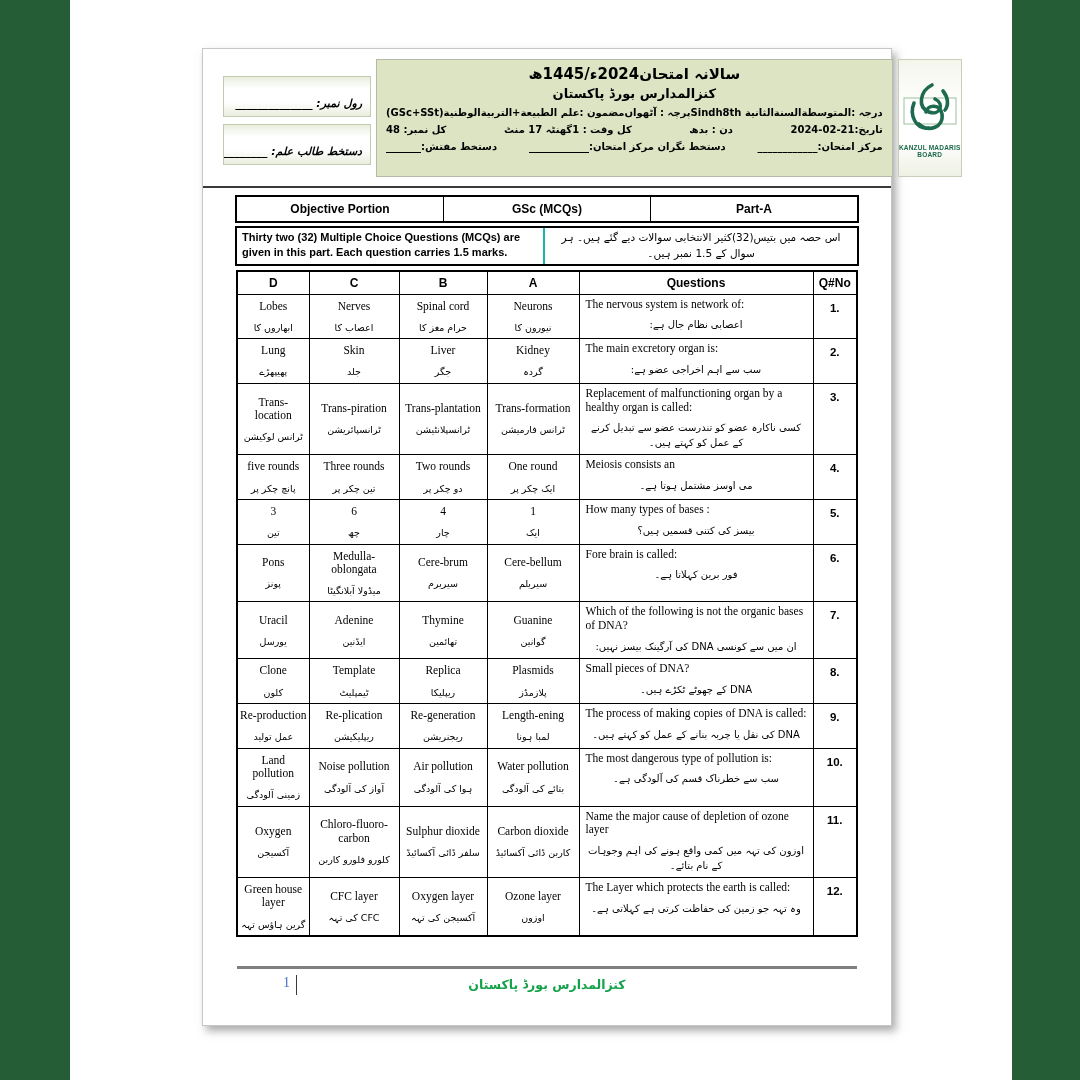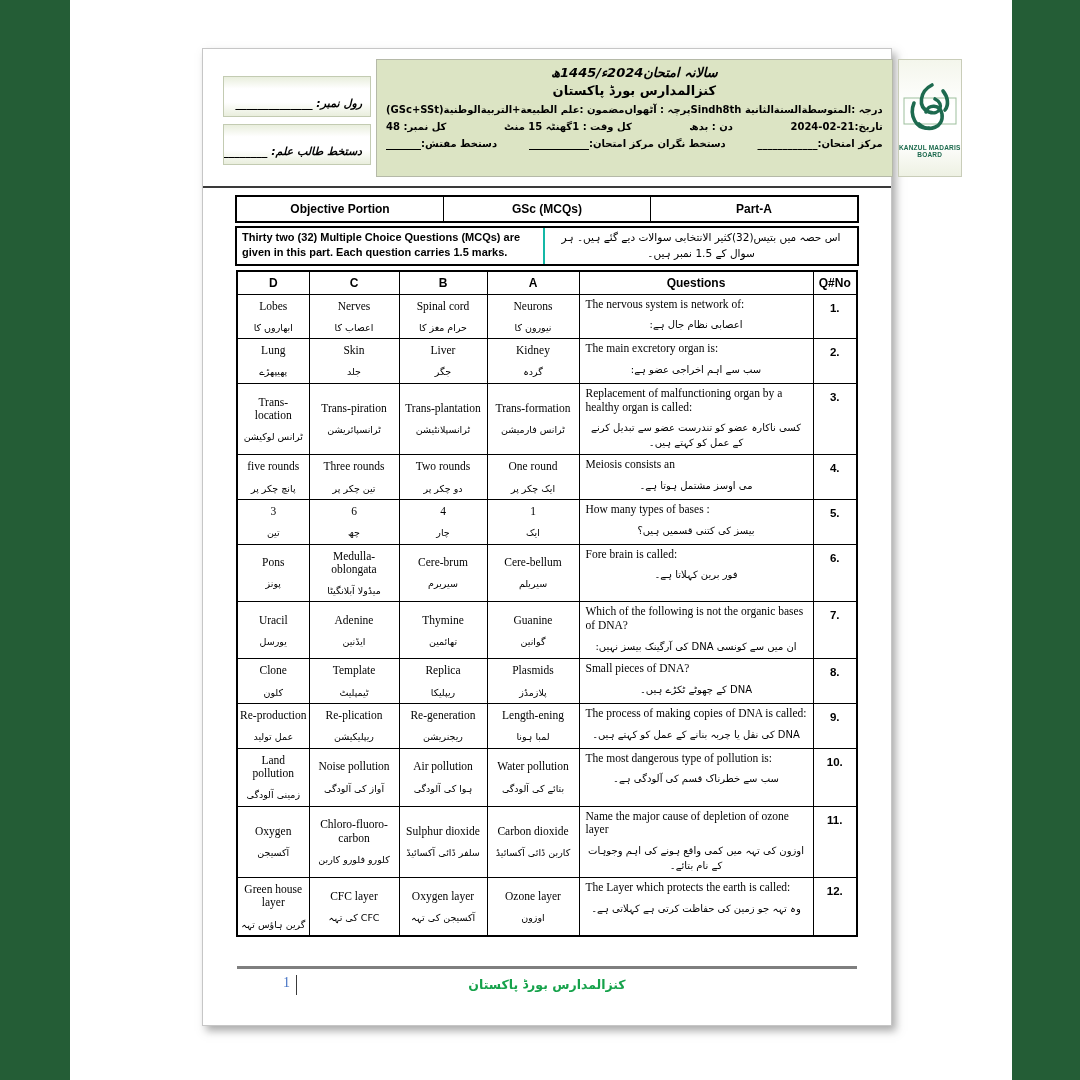--- a/index.html
+++ b/index.html
@@ -25,7 +25,7 @@
            font-family:"DejaVu Sans",sans-serif;white-space:nowrap;overflow:hidden;}
   .hdr-mid{flex:1;background:#dce4c4;border:1px solid #b5b9a8;box-sizing:border-box;
            padding:5px 9px 3px 9px;text-align:center;font-family:"DejaVu Sans",sans-serif;}
-  .t1{font-size:13px;font-weight:bold;direction:rtl;font-style:italic;}
+  .t1{font-size:15px;font-weight:bold;direction:rtl;}
   .t2{font-size:13px;font-weight:bold;direction:rtl;margin-top:3px;}
   .dline{display:flex;direction:rtl;justify-content:space-between;align-items:baseline;
          font-size:10px;font-weight:bold;margin-top:6px;white-space:nowrap;}

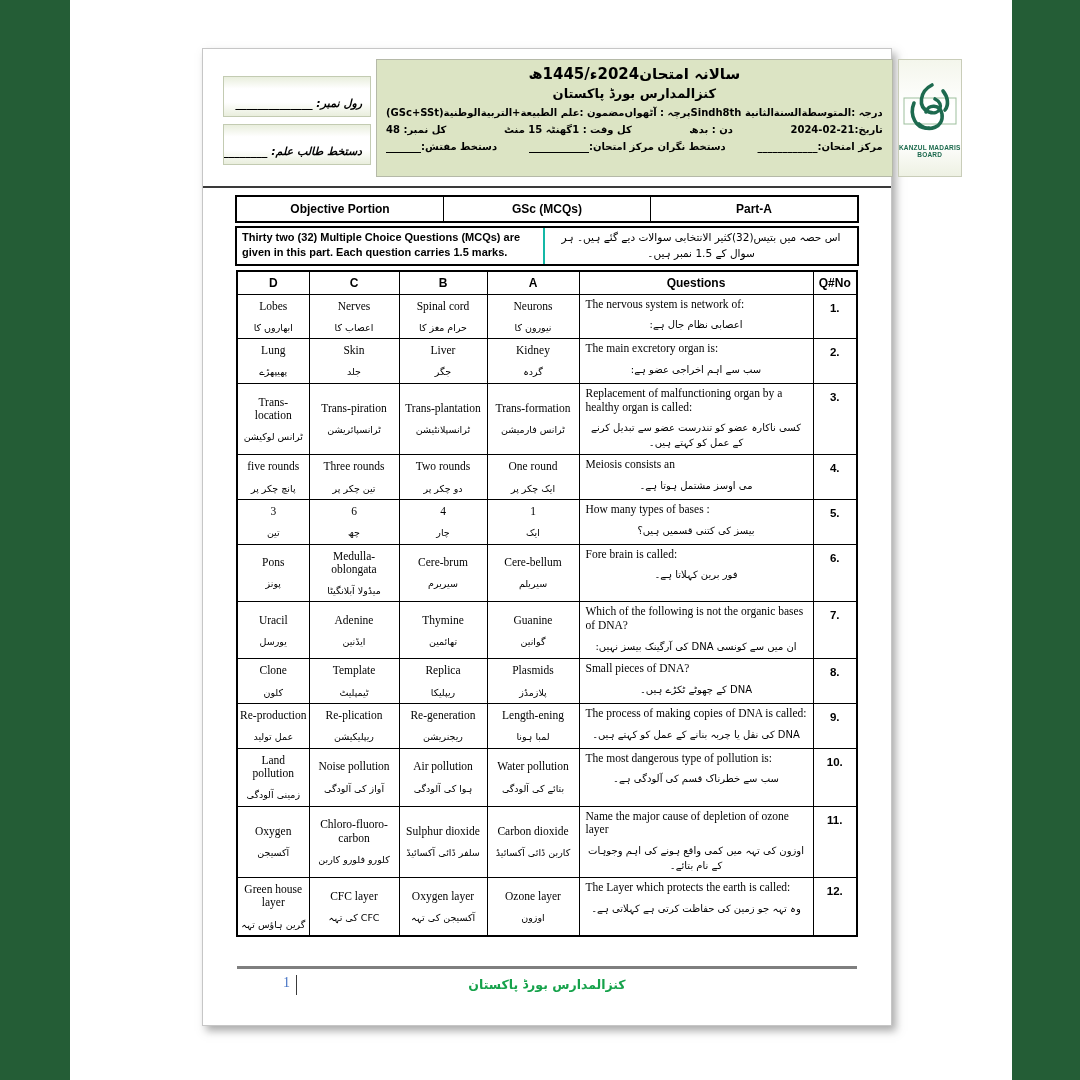--- a/index.html
+++ b/index.html
@@ -100,7 +100,7 @@
         <div class="dline" dir="rtl">
           <span>تاریخ:21-02-2024</span>
           <span>دن : بدھ</span>
-          <span>کل وقت : 1گھنٹہ 15 منٹ</span>
+          <span>کل وقت : 1گھنٹہ 17 منٹ</span>
           <span>کل نمبر: 48</span>
         </div>
         <div class="dline" dir="rtl">

